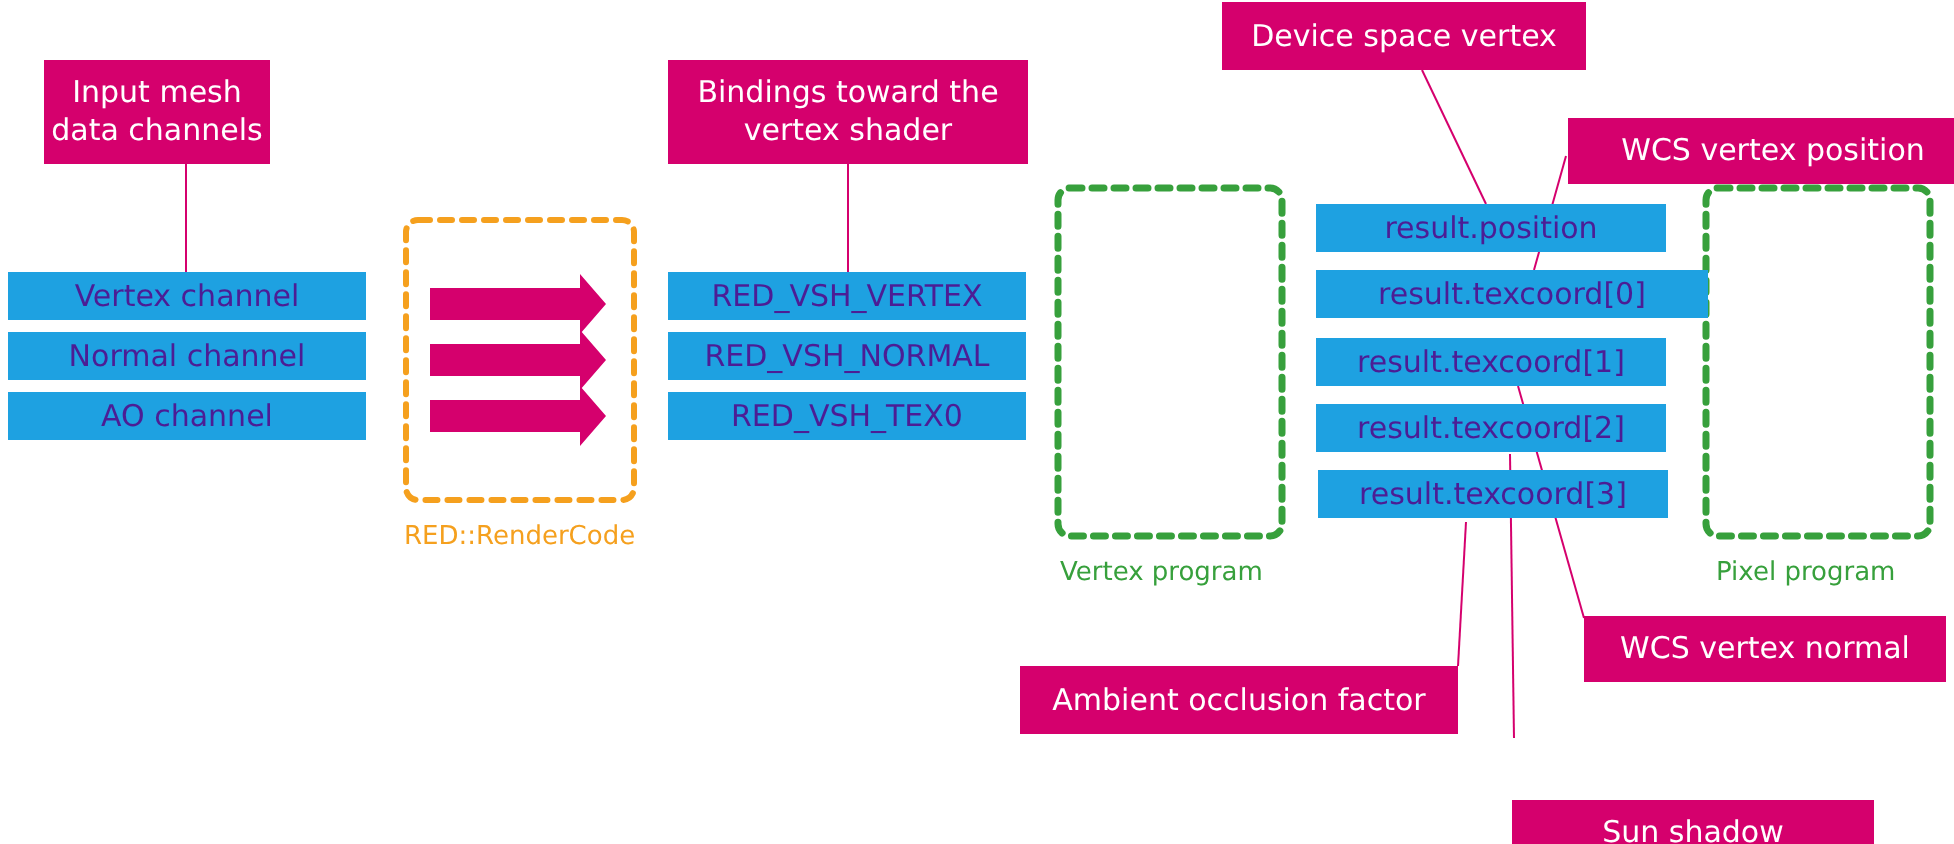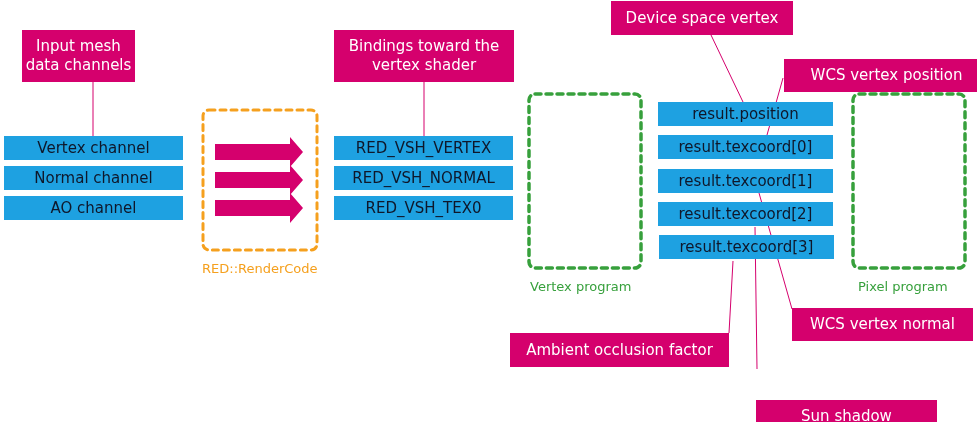--- a/index.html
+++ b/index.html
@@ -8,7 +8,7 @@
   .callout { position: absolute; background: #d5006d; color: #ffffff; font-size: 15px;
              line-height: 19px; text-align: center; display: flex; align-items: center;
              justify-content: center; box-sizing: border-box; }
-  .bar { position: absolute; background: #1ea1e1; color: #0f172a; font-size: 15px;
+  .bar { position: absolute; background: #1ea1e1; color: #4c1d95; font-size: 15px;
          display: flex; align-items: center; justify-content: center; box-sizing: border-box;
          height: 24px; }
   .caption { position: absolute; font-size: 13px; }

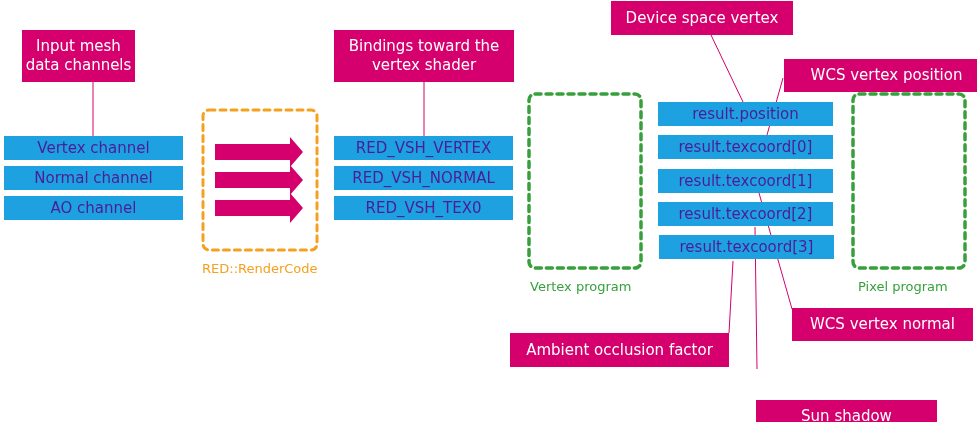--- a/index.html
+++ b/index.html
@@ -64,7 +64,7 @@
 <div class="caption" style="left:858px;top:279px;color:#37a03c;">Pixel program</div>
 
 <div class="bar" style="left:658px;top:102px;width:175px;">result.position</div>
-<div class="bar" style="left:658px;top:135px;width:175px;">result.texcoord[0]</div>
+<div class="bar" style="left:658px;top:135px;width:196px;">result.texcoord[0]</div>
 <div class="bar" style="left:658px;top:169px;width:175px;">result.texcoord[1]</div>
 <div class="bar" style="left:658px;top:202px;width:175px;">result.texcoord[2]</div>
 <div class="bar" style="left:659px;top:235px;width:175px;">result.texcoord[3]</div>

